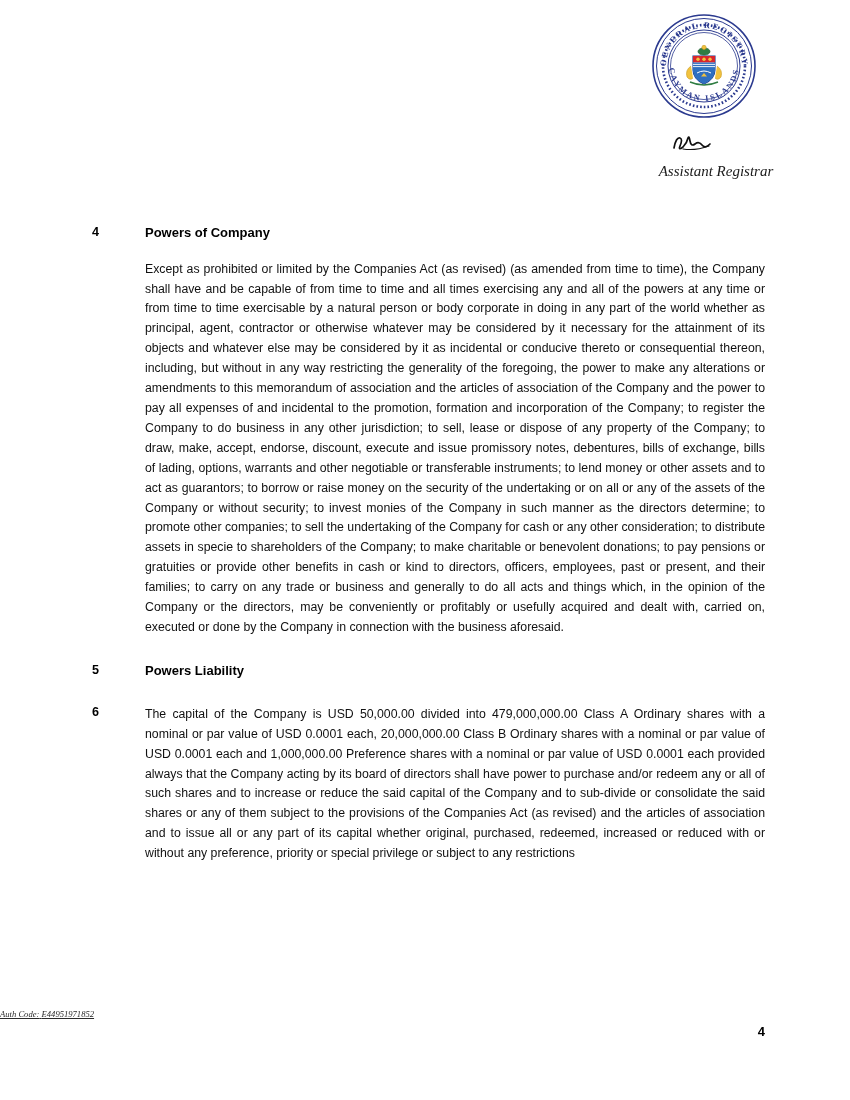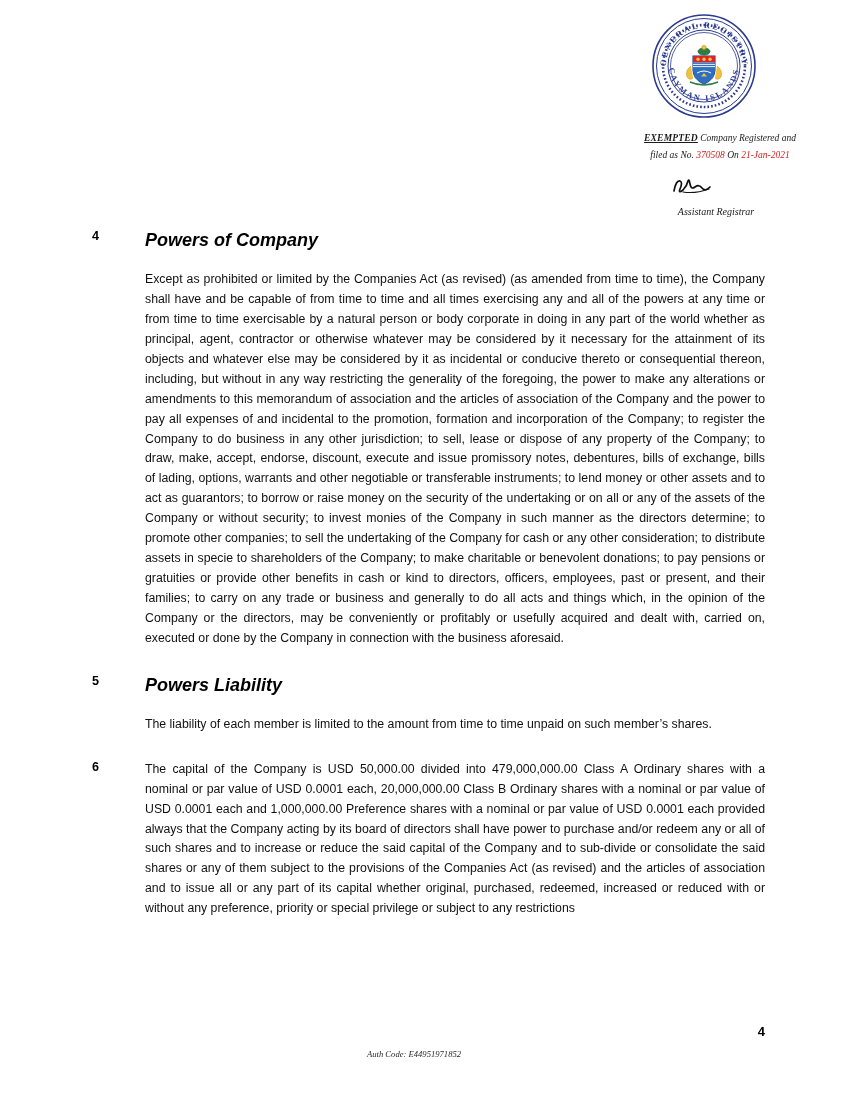--- a/index.html
+++ b/index.html
@@ -195,19 +195,6 @@
       </span>
     </div>
 
-    <div class="stamp-lines">
-      <span class="ln">
-        <span class="stamp-exempted">EXEMPTED</span>
-        <span class="stamp-it">Company Registered and</span>
-      </span>
-      <br>
-      <span class="ln">
-        <span class="stamp-it">filed as No.</span>
-        <span class="stamp-red">370508</span>
-        <span class="stamp-it">On</span>
-        <span class="stamp-red">21-Jan-2021</span>
-      </span>
-    </div>
 
     <div class="sig-wrap">
       <span class="sig">

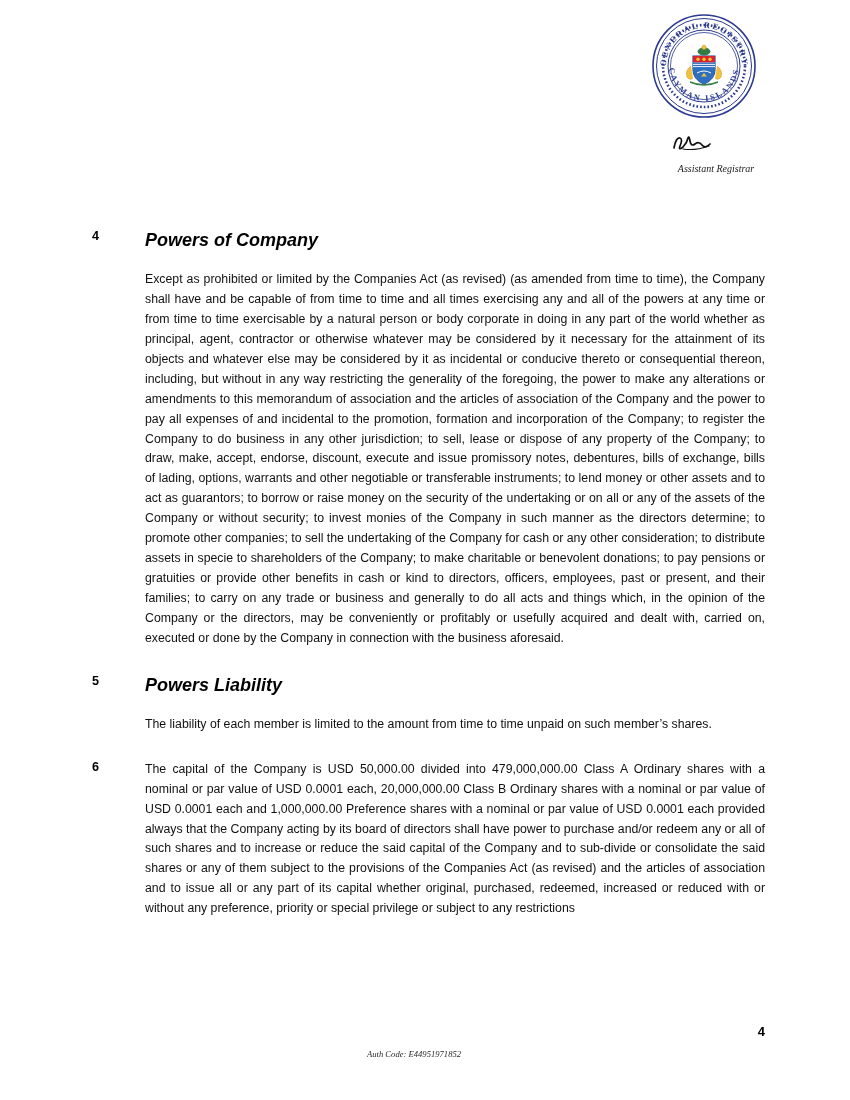--- a/index.html
+++ b/index.html
@@ -73,7 +73,7 @@
     margin-top: 9px;
     font-family: "Liberation Serif", serif;
     font-style: italic;
-    font-size: 10px;
+    font-size: 15px;
     color: #1a1a1a;
     text-align: center;
     padding-right: 8px;

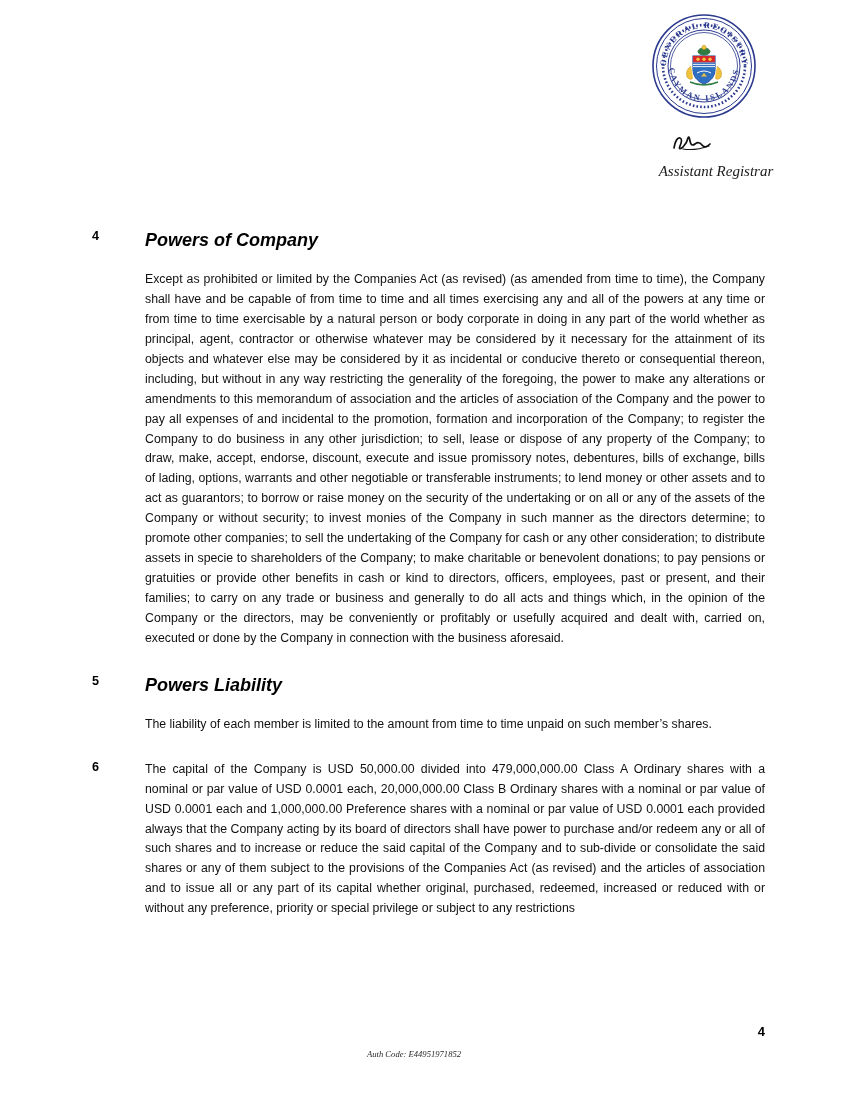--- a/index.html
+++ b/index.html
@@ -103,11 +103,10 @@
     color: #000;
   }
   .clause-title {
-    font-size: 18px;
+    font-size: 13px;
     font-weight: bold;
     color: #000;
     line-height: 1.3;
-    font-style: italic;
   }
   .clause-body {
     margin-top: 18px;

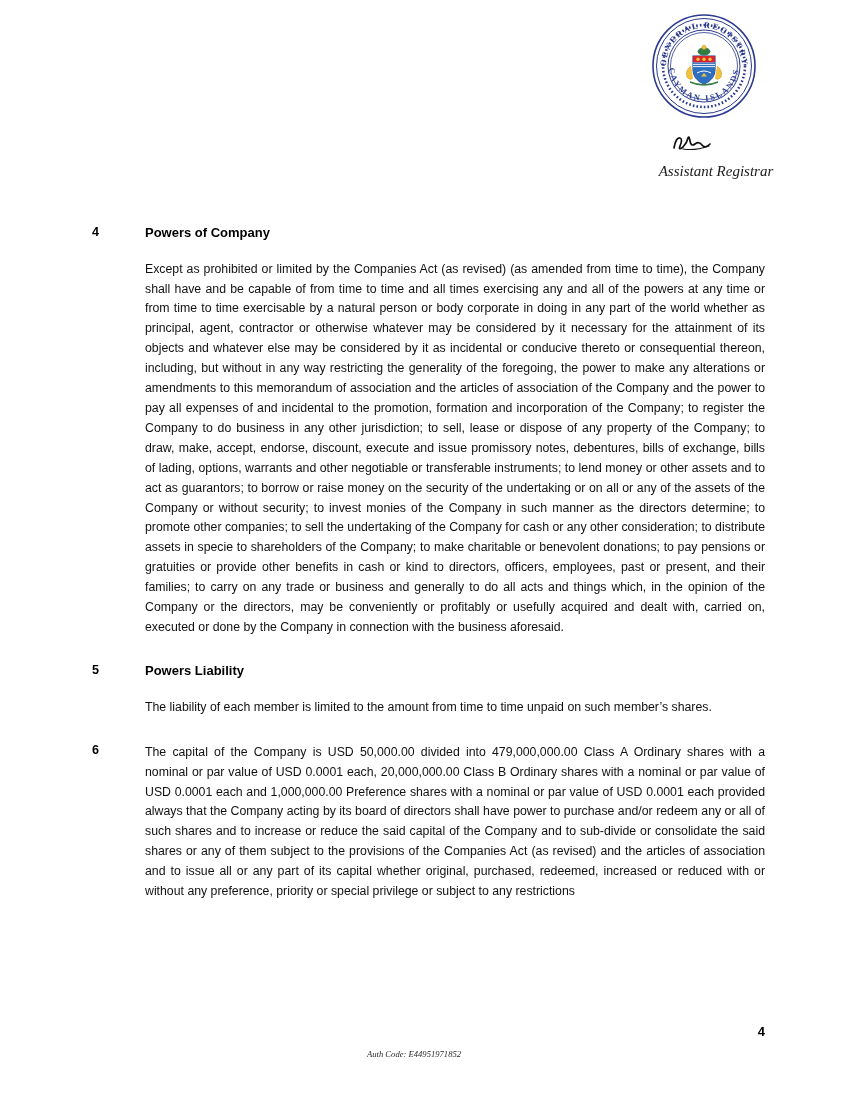--- a/index.html
+++ b/index.html
@@ -218,7 +218,6 @@
     <section class="clause">
       <div class="clause-num">5</div>
       <h2 class="clause-title">Powers Liability</h2>
-      <p class="clause-body">The liability of each member is limited to the amount from time to time unpaid on such member’s shares.</p>
     </section>
 
     <section class="clause">

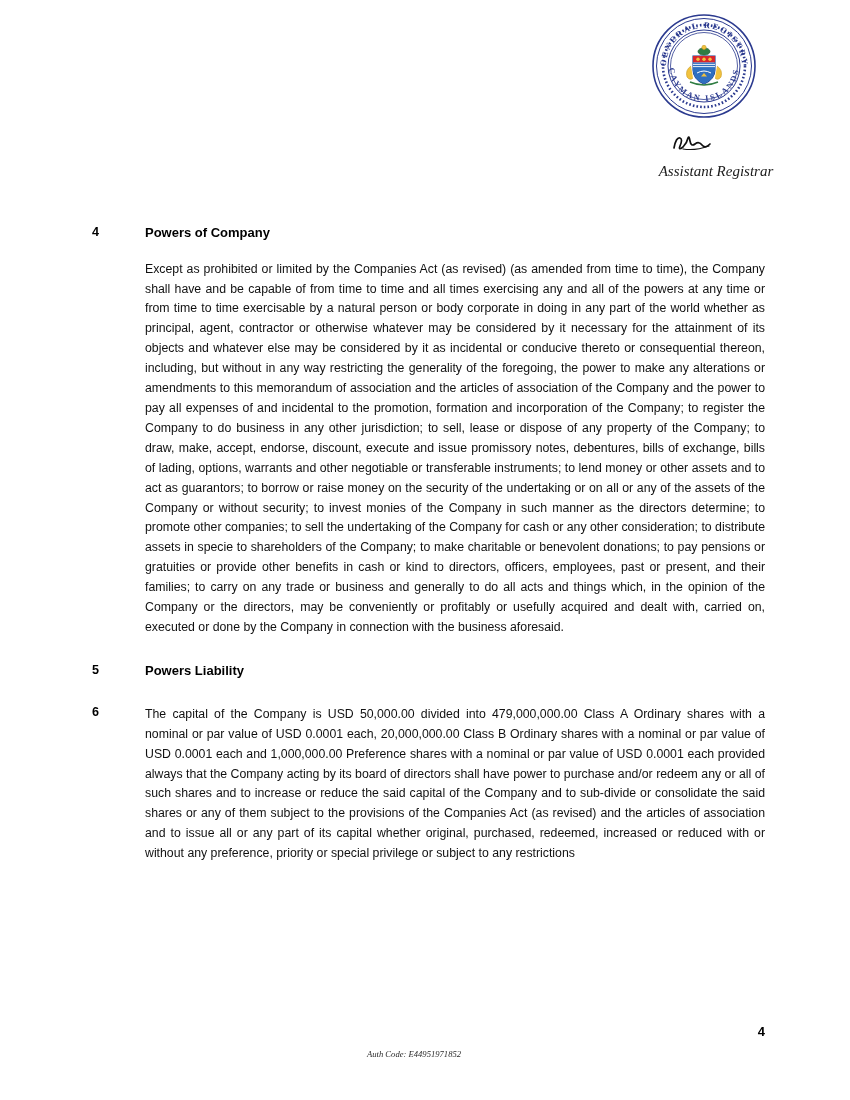--- a/index.html
+++ b/index.html
@@ -132,14 +132,15 @@
   .footer-meta {
     position: absolute;
     left: 0;
-    top: 1048px;
+    top: 1008px;
     width: 828px;
-    text-align: center;
+    text-align: left;
     font-family: "Liberation Serif", serif;
     font-style: italic;
     font-size: 8.6px;
     color: #2a2a2a;
     line-height: 1.55;
+    text-decoration: underline;
   }
   .footer-meta .fm-line {
     display: block;

